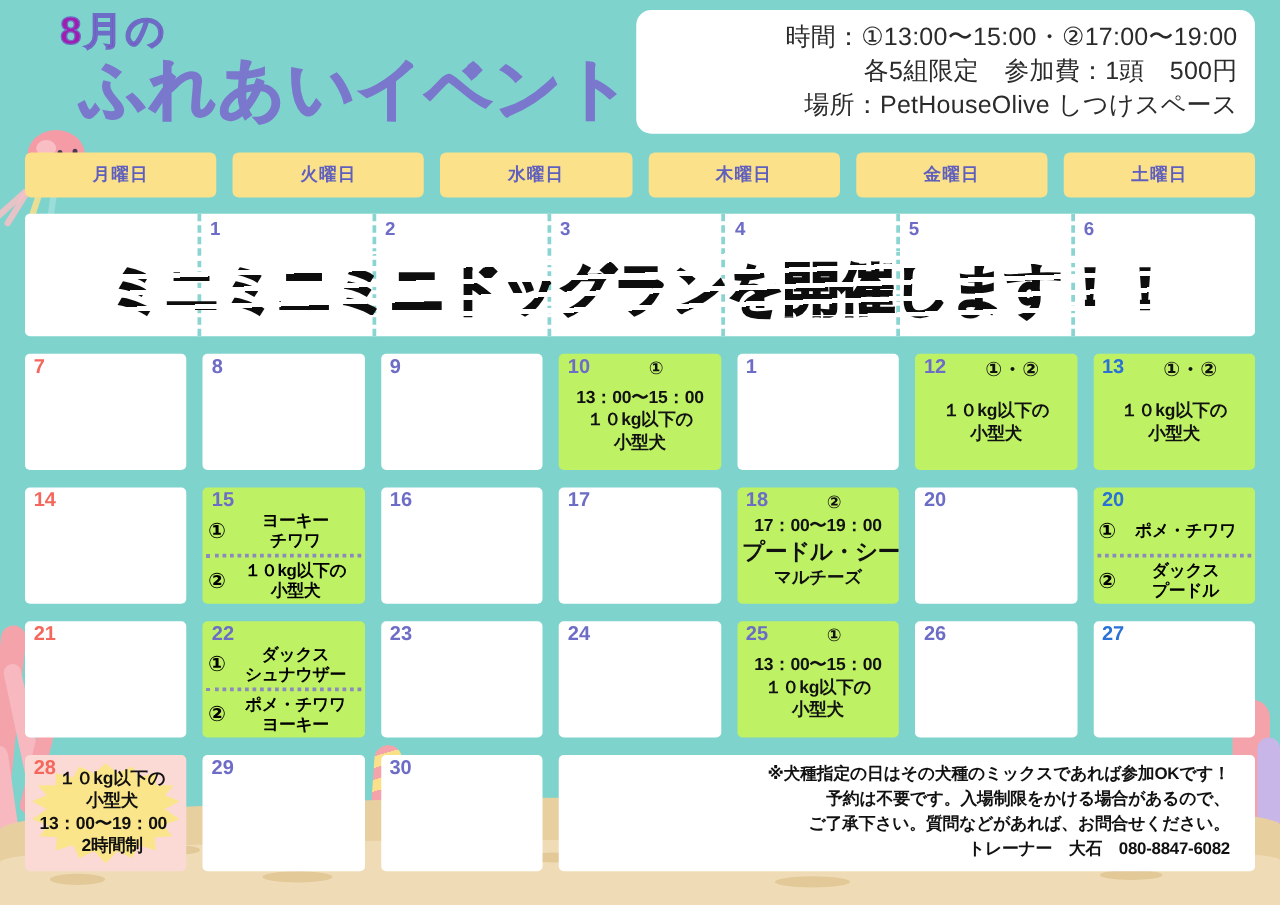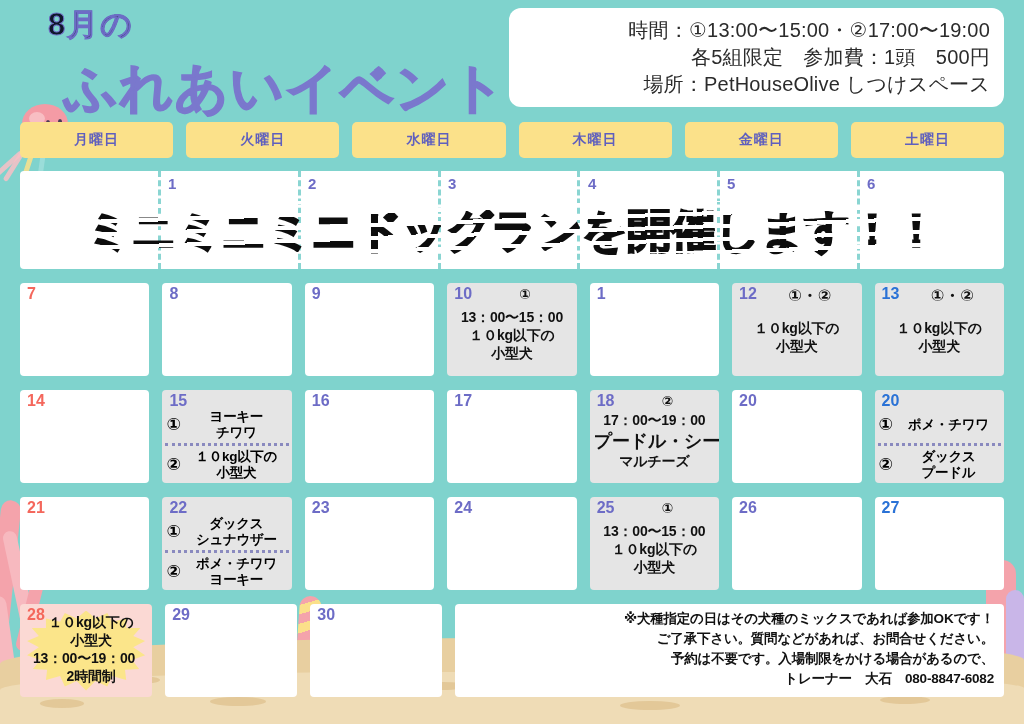--- a/index.html
+++ b/index.html
@@ -63,7 +63,7 @@
   .header { position:relative; height:120px; }
   .title-block { position:absolute; left:10px; top:8px; }
   .title-month {
-    font-size:31px; font-weight:bold; color:#0f172a; letter-spacing:2px;
+    font-size:31px; font-weight:bold; color:#a21caf; letter-spacing:2px;
     line-height:1.1; padding-left:18px;
     -webkit-text-stroke:1px #6d6cc6;
   }

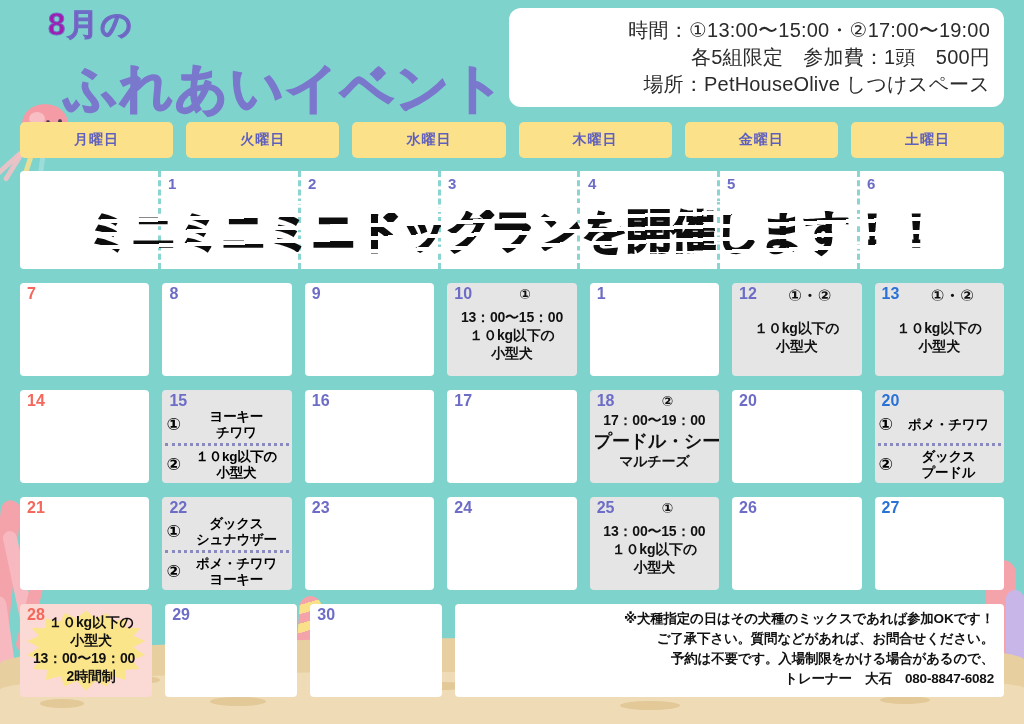--- a/index.html
+++ b/index.html
@@ -69,7 +69,7 @@
   }
   .title-main {
     font-size:53px; font-weight:bold; color:#7a78cd; letter-spacing:1px;
-    line-height:1.05; padding-left:34px; margin-top:18px;
+    line-height:1.05; padding-left:34px; margin-top:2px;
     -webkit-text-stroke:1.5px #7a78cd;
   }
   .infobox {

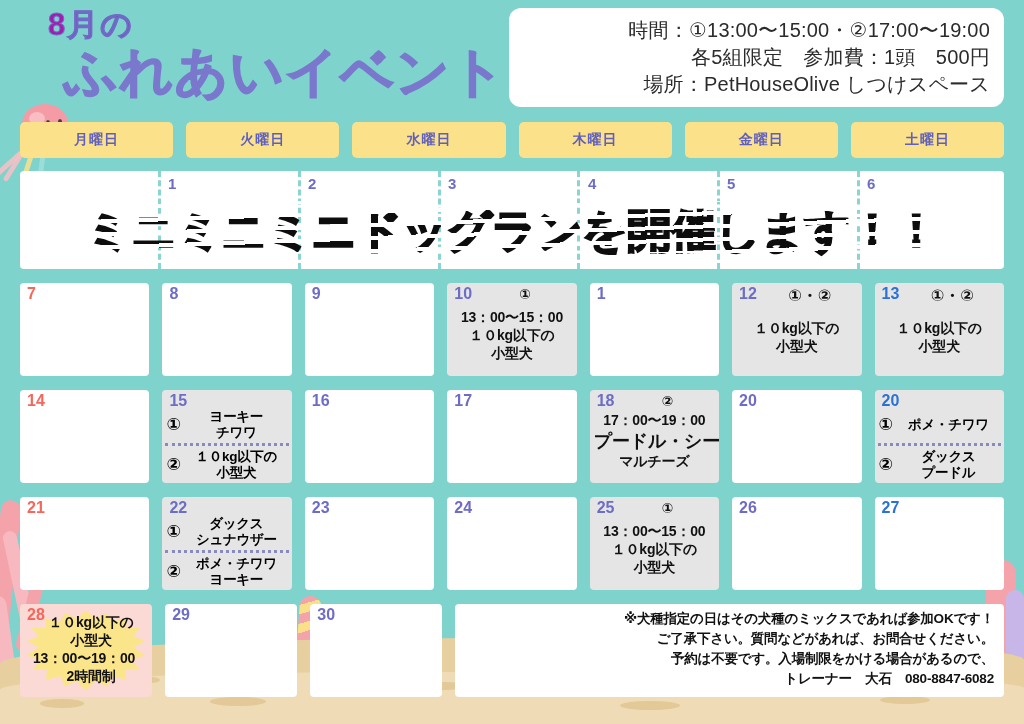--- a/index.html
+++ b/index.html
@@ -119,7 +119,7 @@
     flex:1 1 0; height:93px; background:#fff; border-radius:4px;
     position:relative; overflow:hidden;
   }
-  .cell.ev { background:#e5e5e5; }
+  .cell.ev { background:#bef264; }
   .cell.hl { background:#fbd9d4; }
   .daynum {
     position:absolute; left:7px; top:2px;

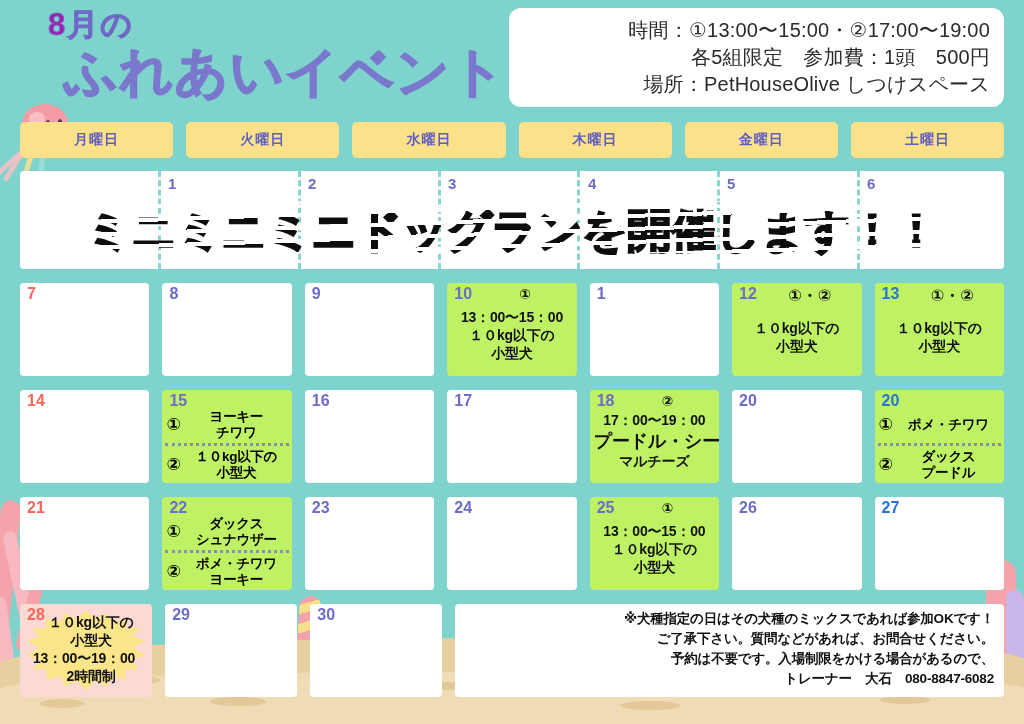--- a/index.html
+++ b/index.html
@@ -162,7 +162,7 @@
   
   .noteblock {
     flex:4 1 0; background:#fff; border-radius:4px; height:93px;
-    padding:5px 10px 4px; text-align:right; overflow:hidden;
+    padding:5px 20px 4px; text-align:right; overflow:hidden;
   }
   .noteblock div {
     font-size:13.5px; font-weight:bold; color:#111; line-height:1.47;

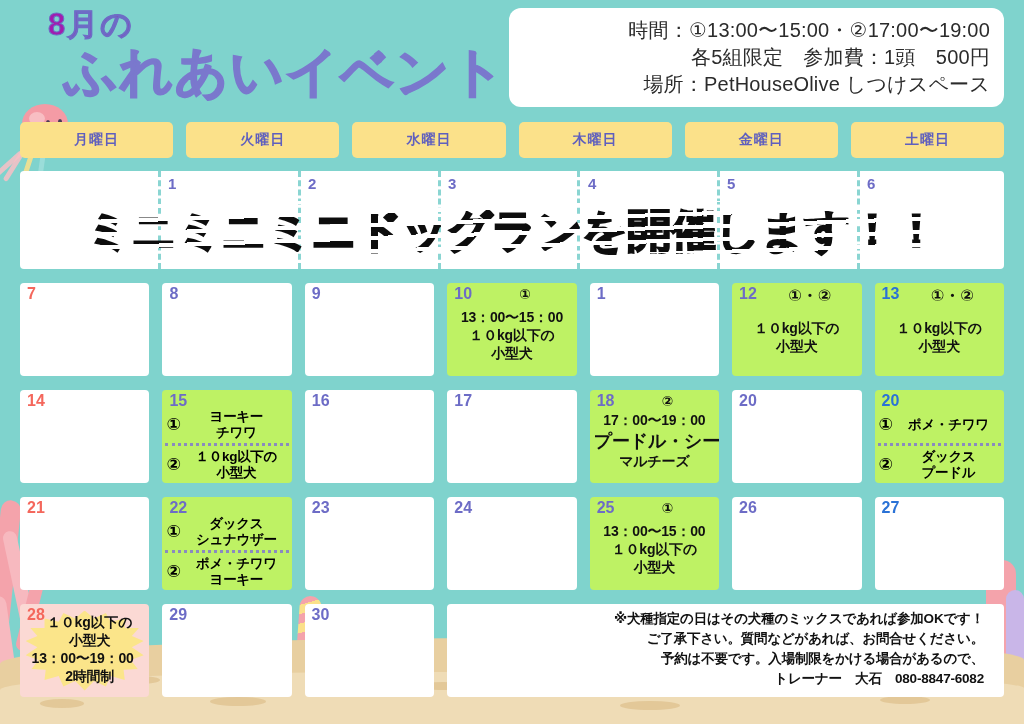--- a/index.html
+++ b/index.html
@@ -416,8 +416,8 @@
       </div>
       <div class="noteblock">
         <div>※犬種指定の日はその犬種のミックスであれば参加OKです！</div>
+        <div>予約は不要です。入場制限をかける場合があるので、</div>
         <div>ご了承下さい。質問などがあれば、お問合せください。</div>
-        <div>予約は不要です。入場制限をかける場合があるので、</div>
         <div>トレーナー　大石　080-8847-6082</div>
       </div>
     </div>

